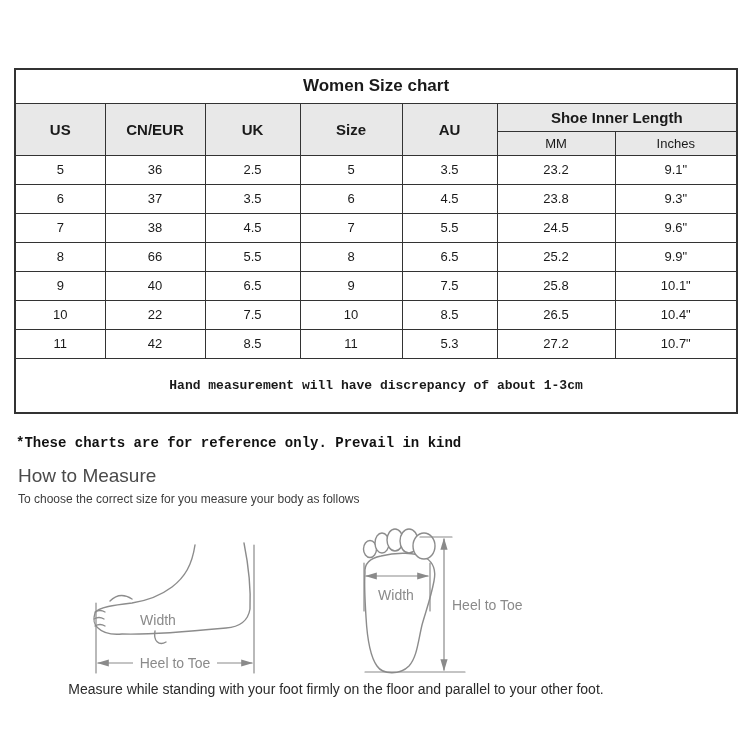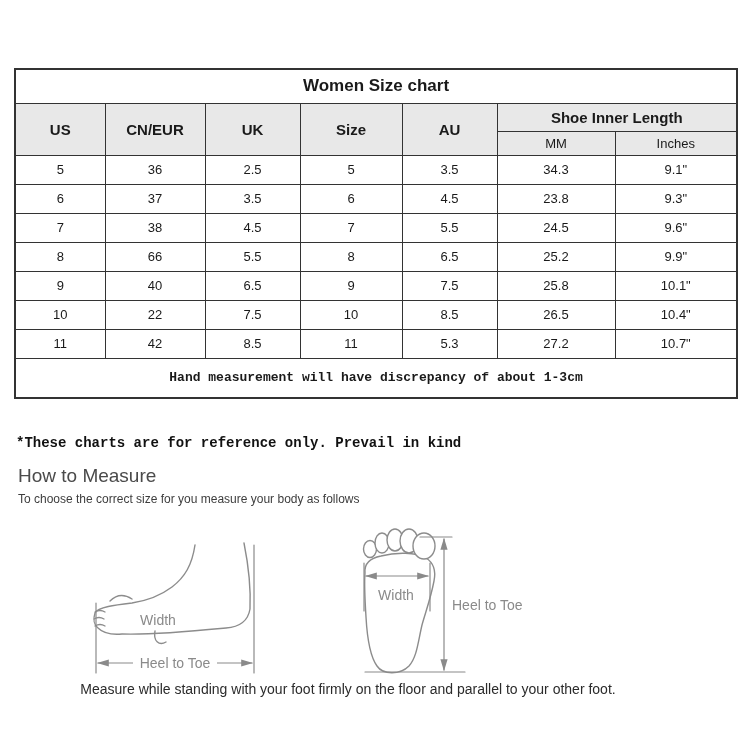--- a/index.html
+++ b/index.html
@@ -93,7 +93,7 @@
           <td>2.5</td>
           <td>5</td>
           <td>3.5</td>
-          <td>34.3</td>
+          <td>23.2</td>
           <td>9.1"</td>
         </tr>
         <tr>

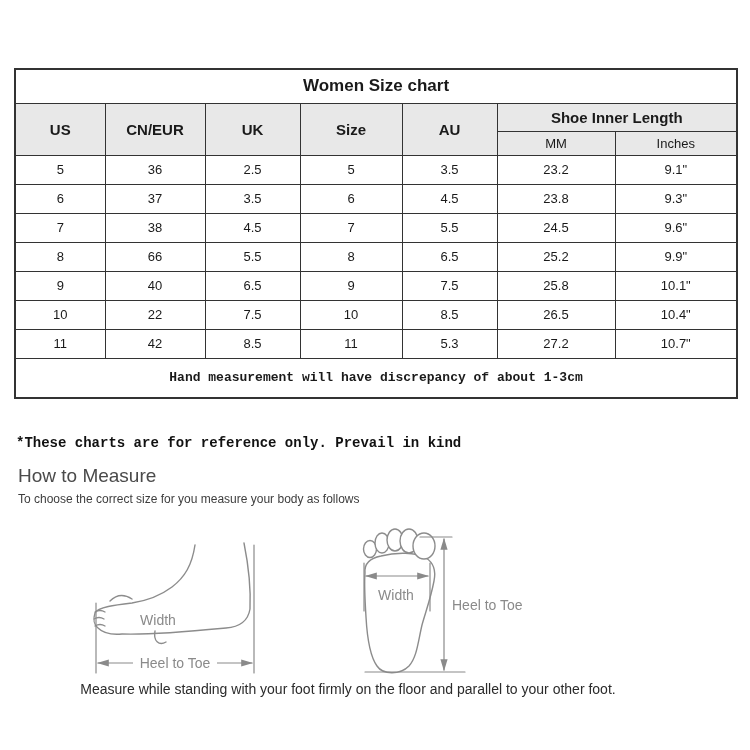--- a/index.html
+++ b/index.html
@@ -24,7 +24,7 @@
   tr.row-sub th   { height: 15px; background: #e8e8e8; font-size: 13px; font-weight: normal; }
   tbody.size-rows td { height: 29px; font-size: 13px; }
   tr.row-footnote td {
-    height: 40px; font-family: "Liberation Mono", monospace;
+    height: 55px; font-family: "Liberation Mono", monospace;
     font-weight: bold; font-size: 13px;
   }
 

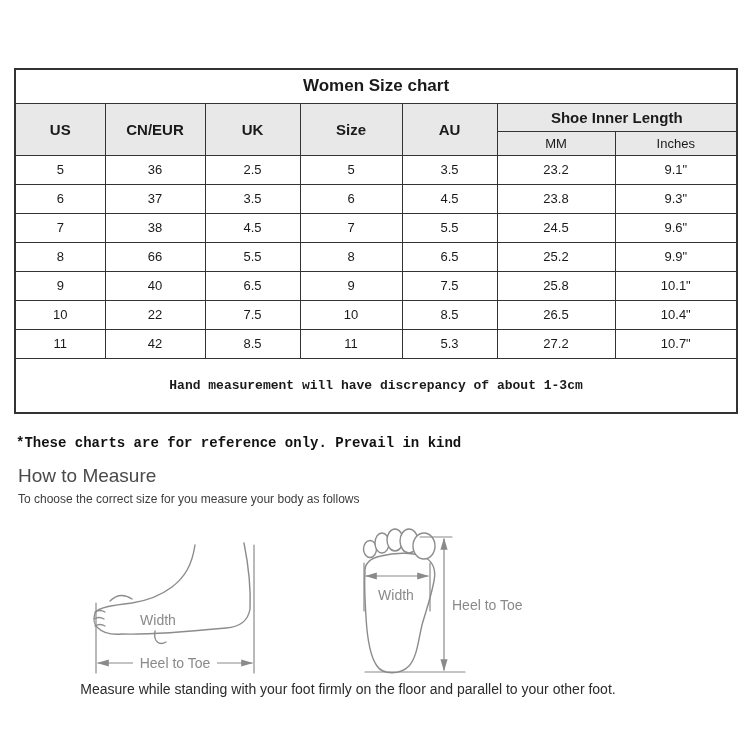--- a/index.html
+++ b/index.html
@@ -43,7 +43,7 @@
     font-size: 12px; color: #3d3d3d;
   }
   .caption {
-    position: absolute; left: 16px; top: 681px; width: 618px;
+    position: absolute; left: 4px; top: 681px; width: 618px;
     text-align: center; font-size: 14px; color: #2b2b2b; padding-left: 46px;
   }
 

